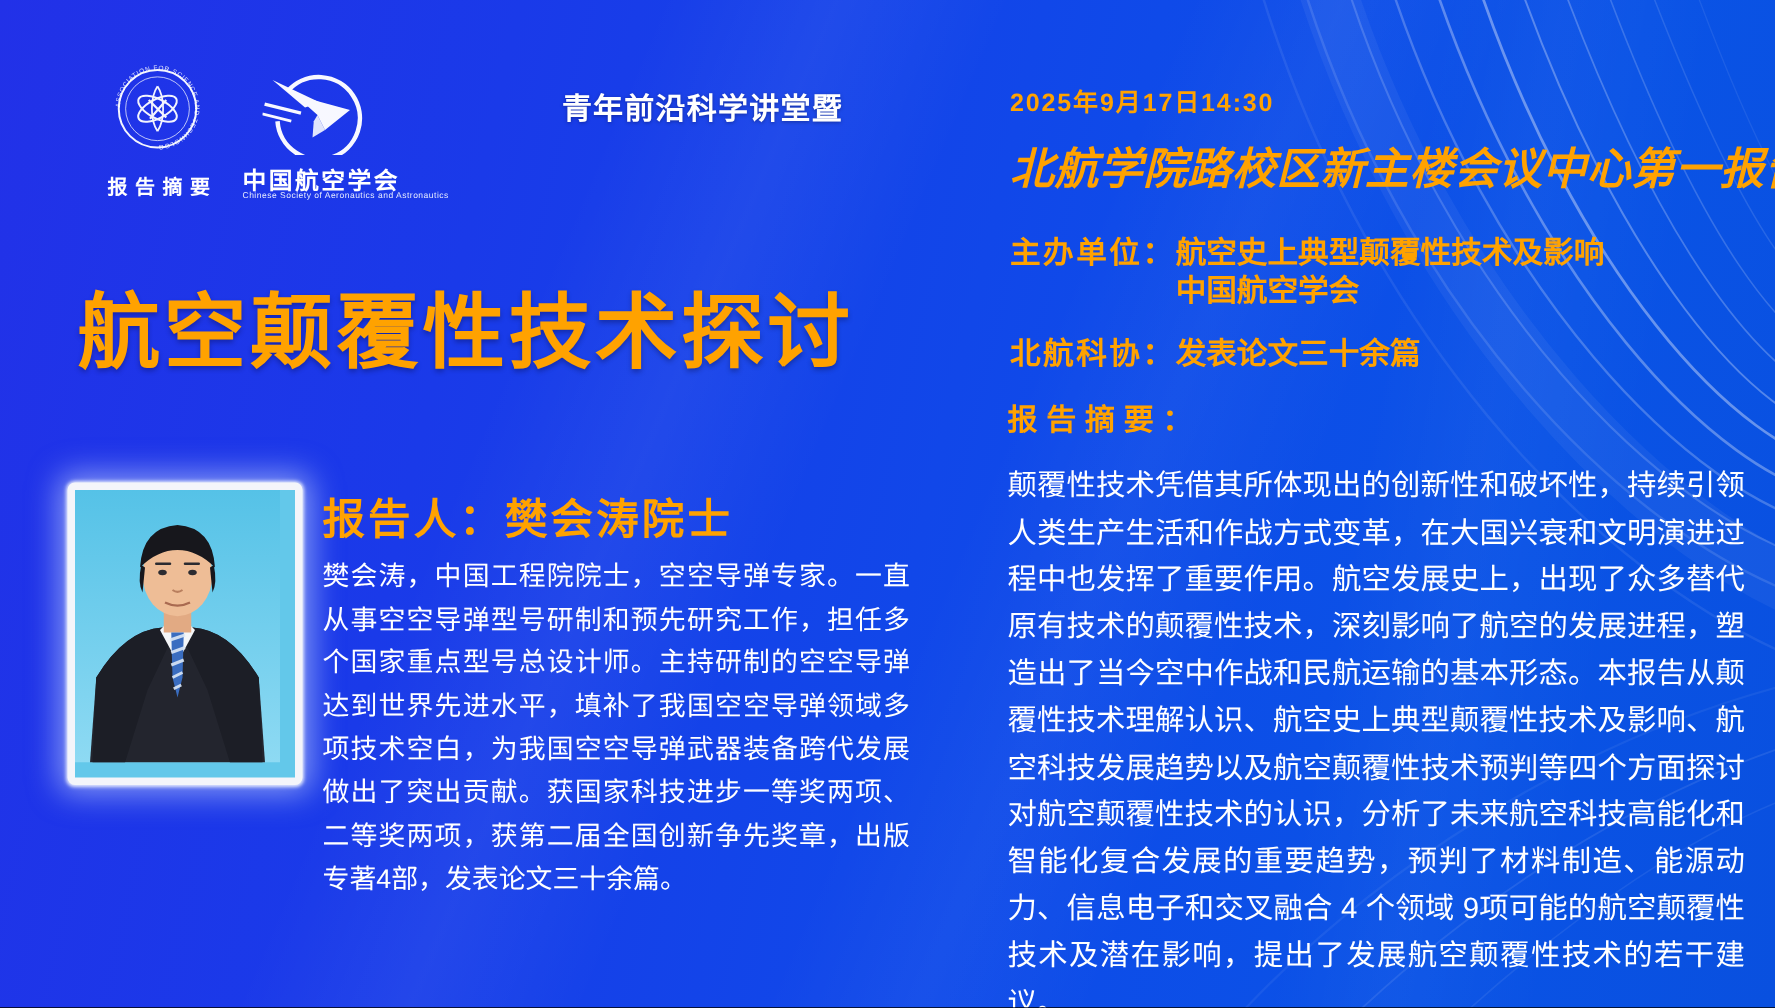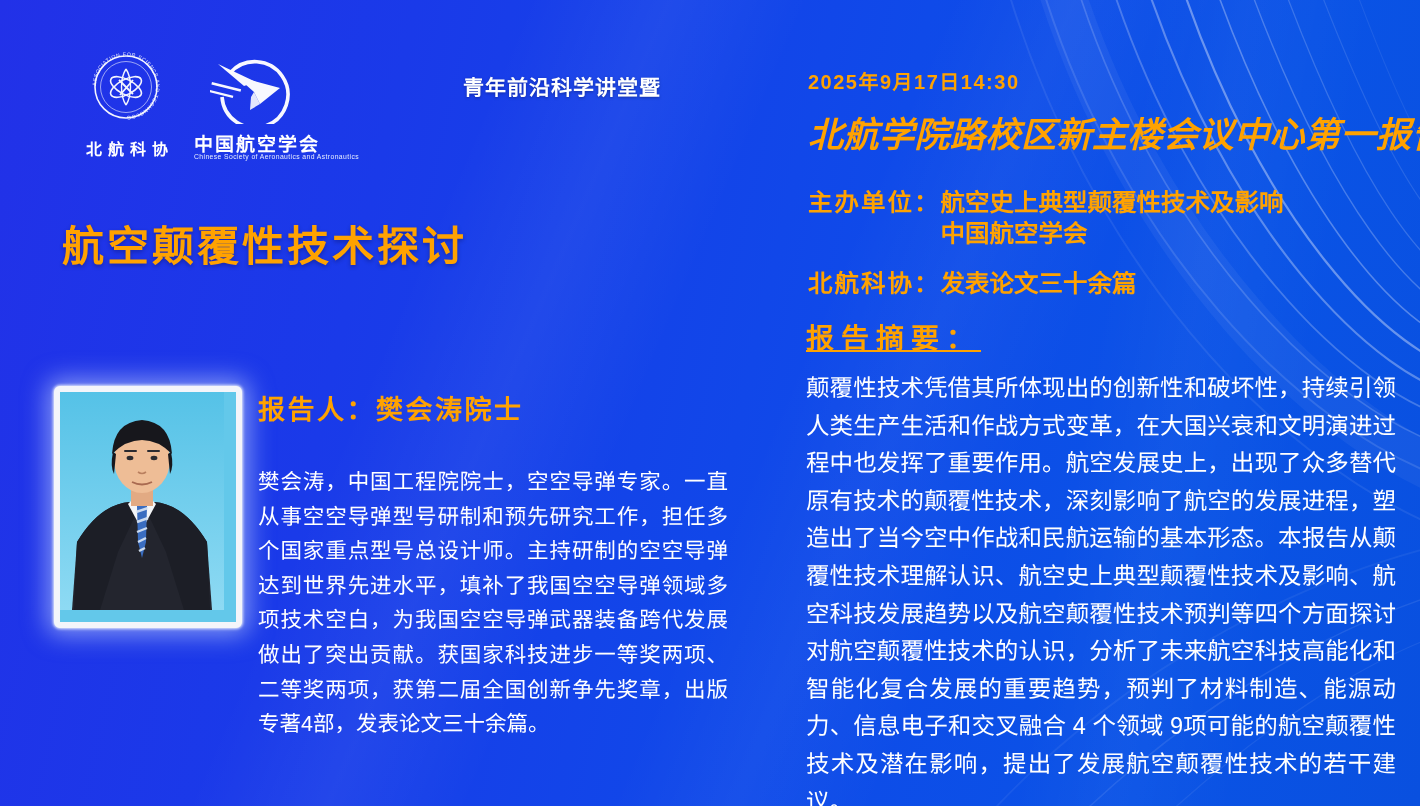--- a/index.html
+++ b/index.html
@@ -27,7 +27,7 @@
   
   .series{
     left:352px; top:68px; width:420px; text-align:center;
-    color:#ffffff; font-weight:bold; font-size:21px; line-height:40px; letter-spacing:1px;
+    color:#ffffff; font-weight:bold; font-size:24px; line-height:40px; letter-spacing:1px;
     text-shadow:0 1px 3px rgba(0,0,30,0.35);
   }
 

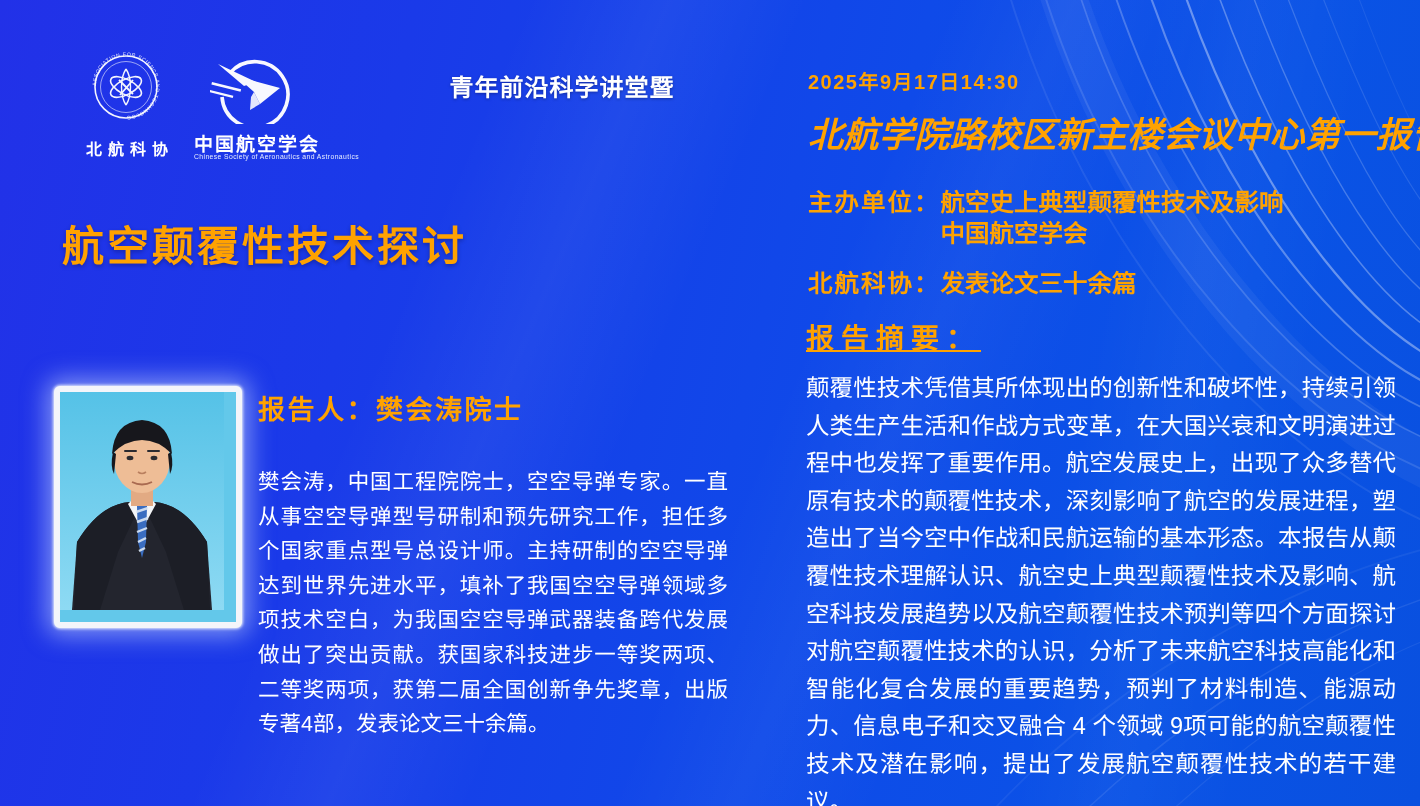--- a/index.html
+++ b/index.html
@@ -107,7 +107,7 @@
       <textPath href="#ringPath" startOffset="25%">ASSOCIATION FOR SCIENCE AND TECHNOLOGY</textPath>
     </text>
   </svg>
-  <div class="abs logo-label lbl-buaa">北航科协</div>
+  <div class="abs logo-label lbl-buaa">报告摘要</div>
 
   <svg class="abs" style="left:210px; top:52px;" width="86" height="72" viewBox="0 0 86 72">
     <path d="M20,21 A33,33 0 1 1 12,45" fill="none" stroke="#ffffff" stroke-width="3.6" opacity="0.97"></path>

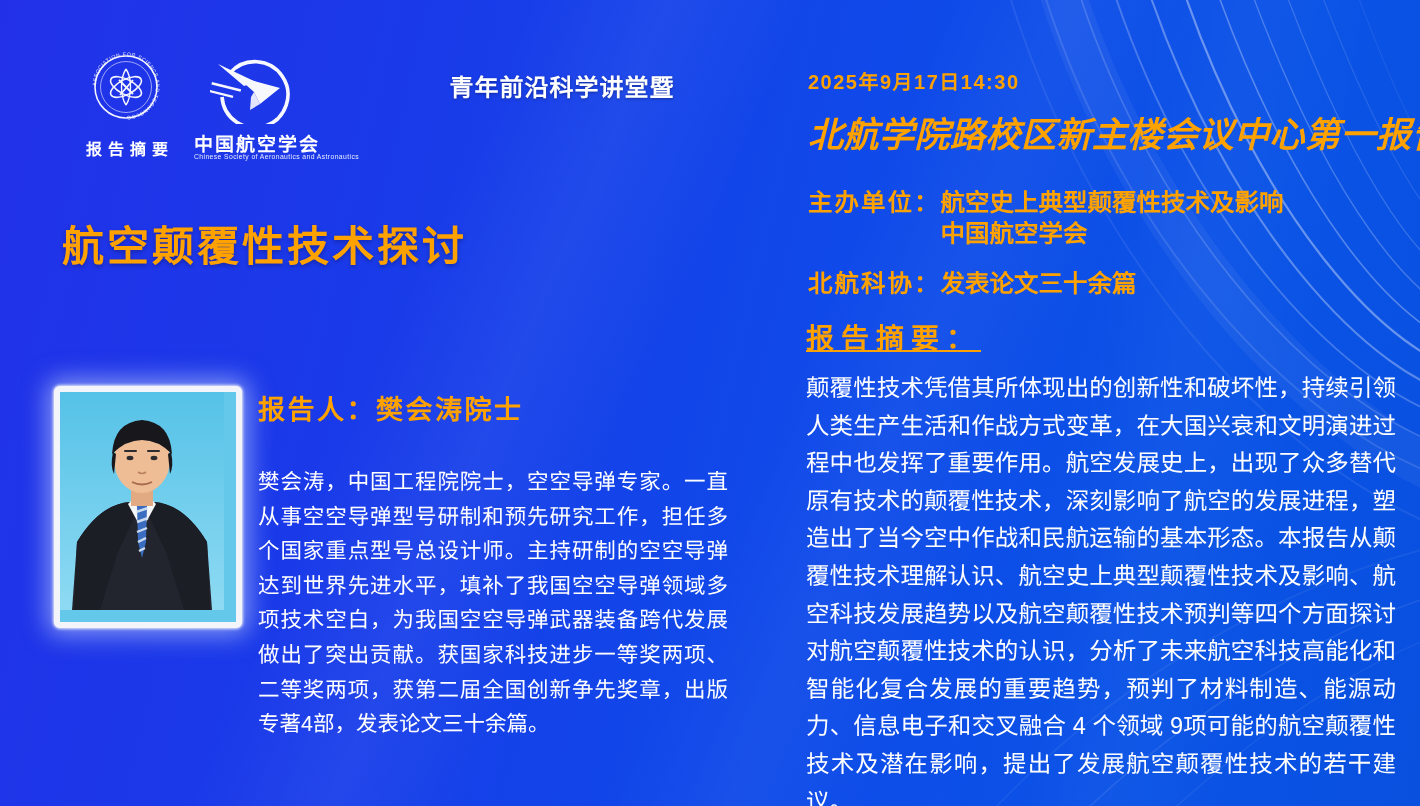--- a/index.html
+++ b/index.html
@@ -41,7 +41,7 @@
   .org-values div{white-space:nowrap;}
 
   .main-title{
-    left:62px; top:212px; font-size:42px; font-weight:900; letter-spacing:3px;
+    left:62px; top:212px; font-size:66px; font-weight:900; letter-spacing:3px;
     color:#ffa200; white-space:nowrap; text-shadow:0 2px 4px rgba(0,0,40,0.30);
   }
 

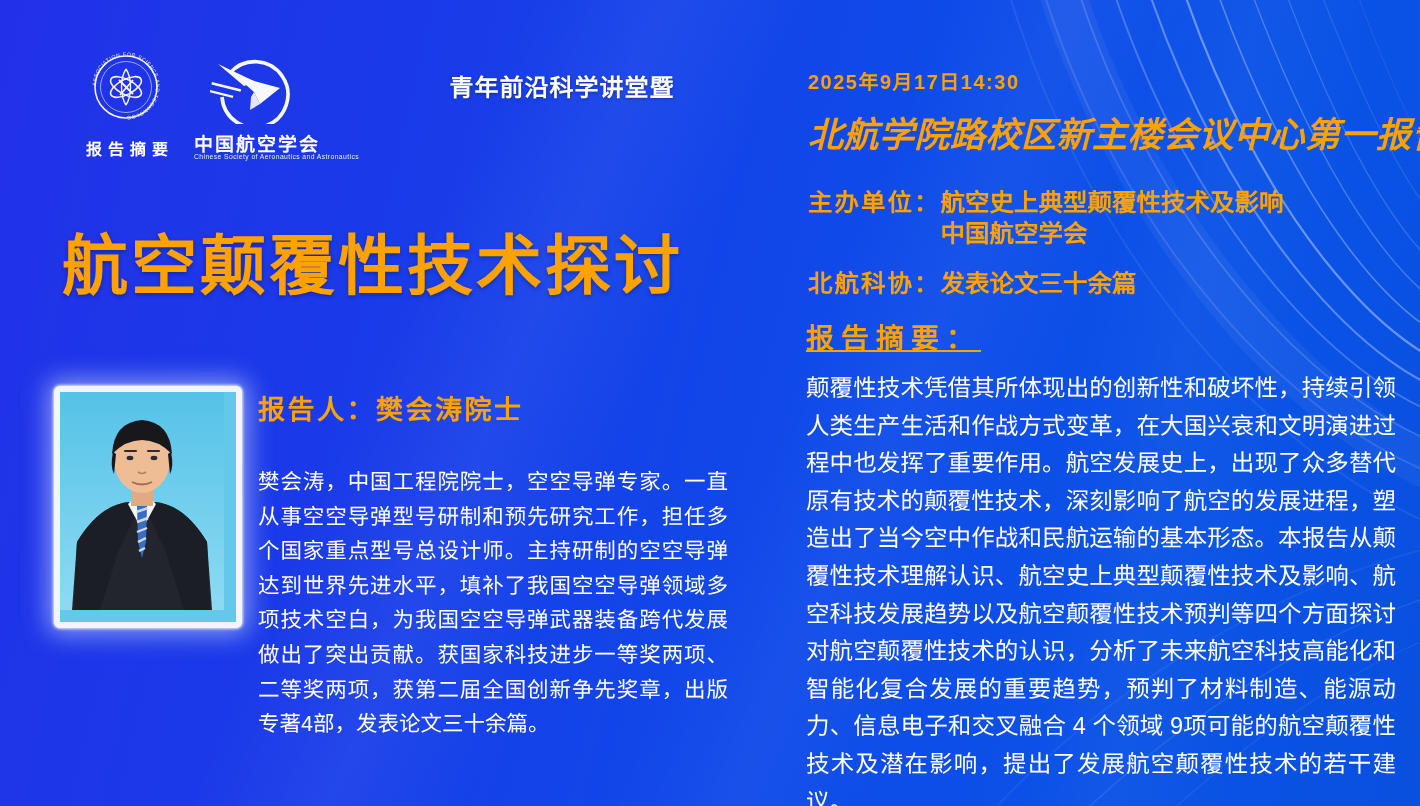--- a/index.html
+++ b/index.html
@@ -59,7 +59,7 @@
     line-height:34.6px; text-align:justify; font-weight:500;
   }
 
-  .abstract-heading{left:806px; top:316px; font-size:28px; font-weight:bold; letter-spacing:7px; white-space:nowrap;text-decoration:underline;}
+  .abstract-heading{left:806px; top:316px; font-size:24px; font-weight:bold; letter-spacing:7px; white-space:nowrap;}
   .abstract-body{
     left:806px; top:370px; width:590px; color:#ffffff; font-size:23.5px;
     line-height:37.6px; text-align:justify; font-weight:500;

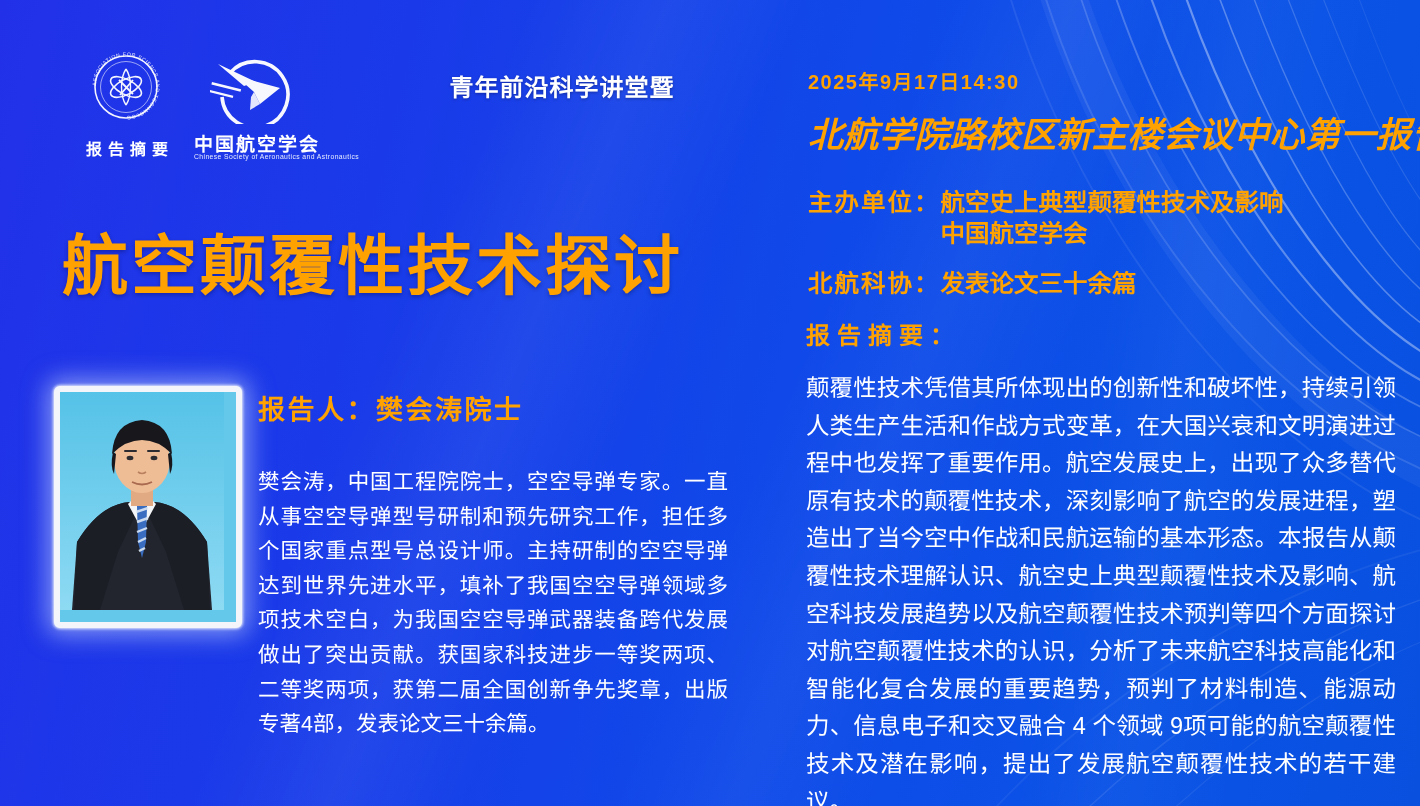--- a/index.html
+++ b/index.html
@@ -53,7 +53,7 @@
   }
   .photo-frame svg{display:block;}
 
-  .speaker-heading{left:258px; top:388px; font-size:27px; font-weight:bold; letter-spacing:2.5px; white-space:nowrap;}
+  .speaker-heading{left:258px; top:388px; font-size:34px; font-weight:bold; letter-spacing:2.5px; white-space:nowrap;}
   .speaker-bio{
     left:258px; top:465px; width:470px; color:#ffffff; font-size:21.5px;
     line-height:34.6px; text-align:justify; font-weight:500;

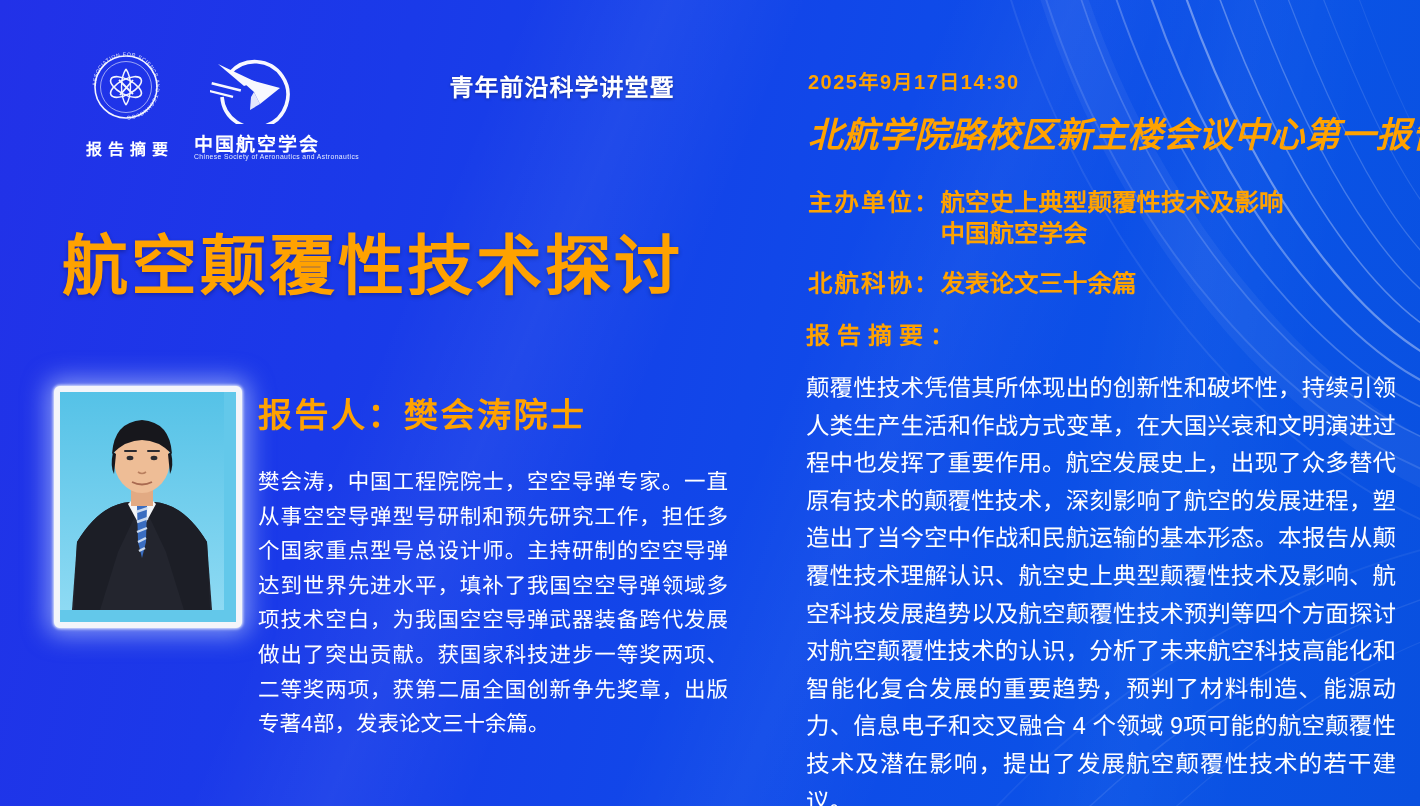--- a/index.html
+++ b/index.html
@@ -55,7 +55,7 @@
 
   .speaker-heading{left:258px; top:388px; font-size:34px; font-weight:bold; letter-spacing:2.5px; white-space:nowrap;}
   .speaker-bio{
-    left:258px; top:465px; width:470px; color:#ffffff; font-size:21.5px;
+    left:258px; top:444px; width:470px; color:#ffffff; font-size:21.5px;
     line-height:34.6px; text-align:justify; font-weight:500;
   }
 

